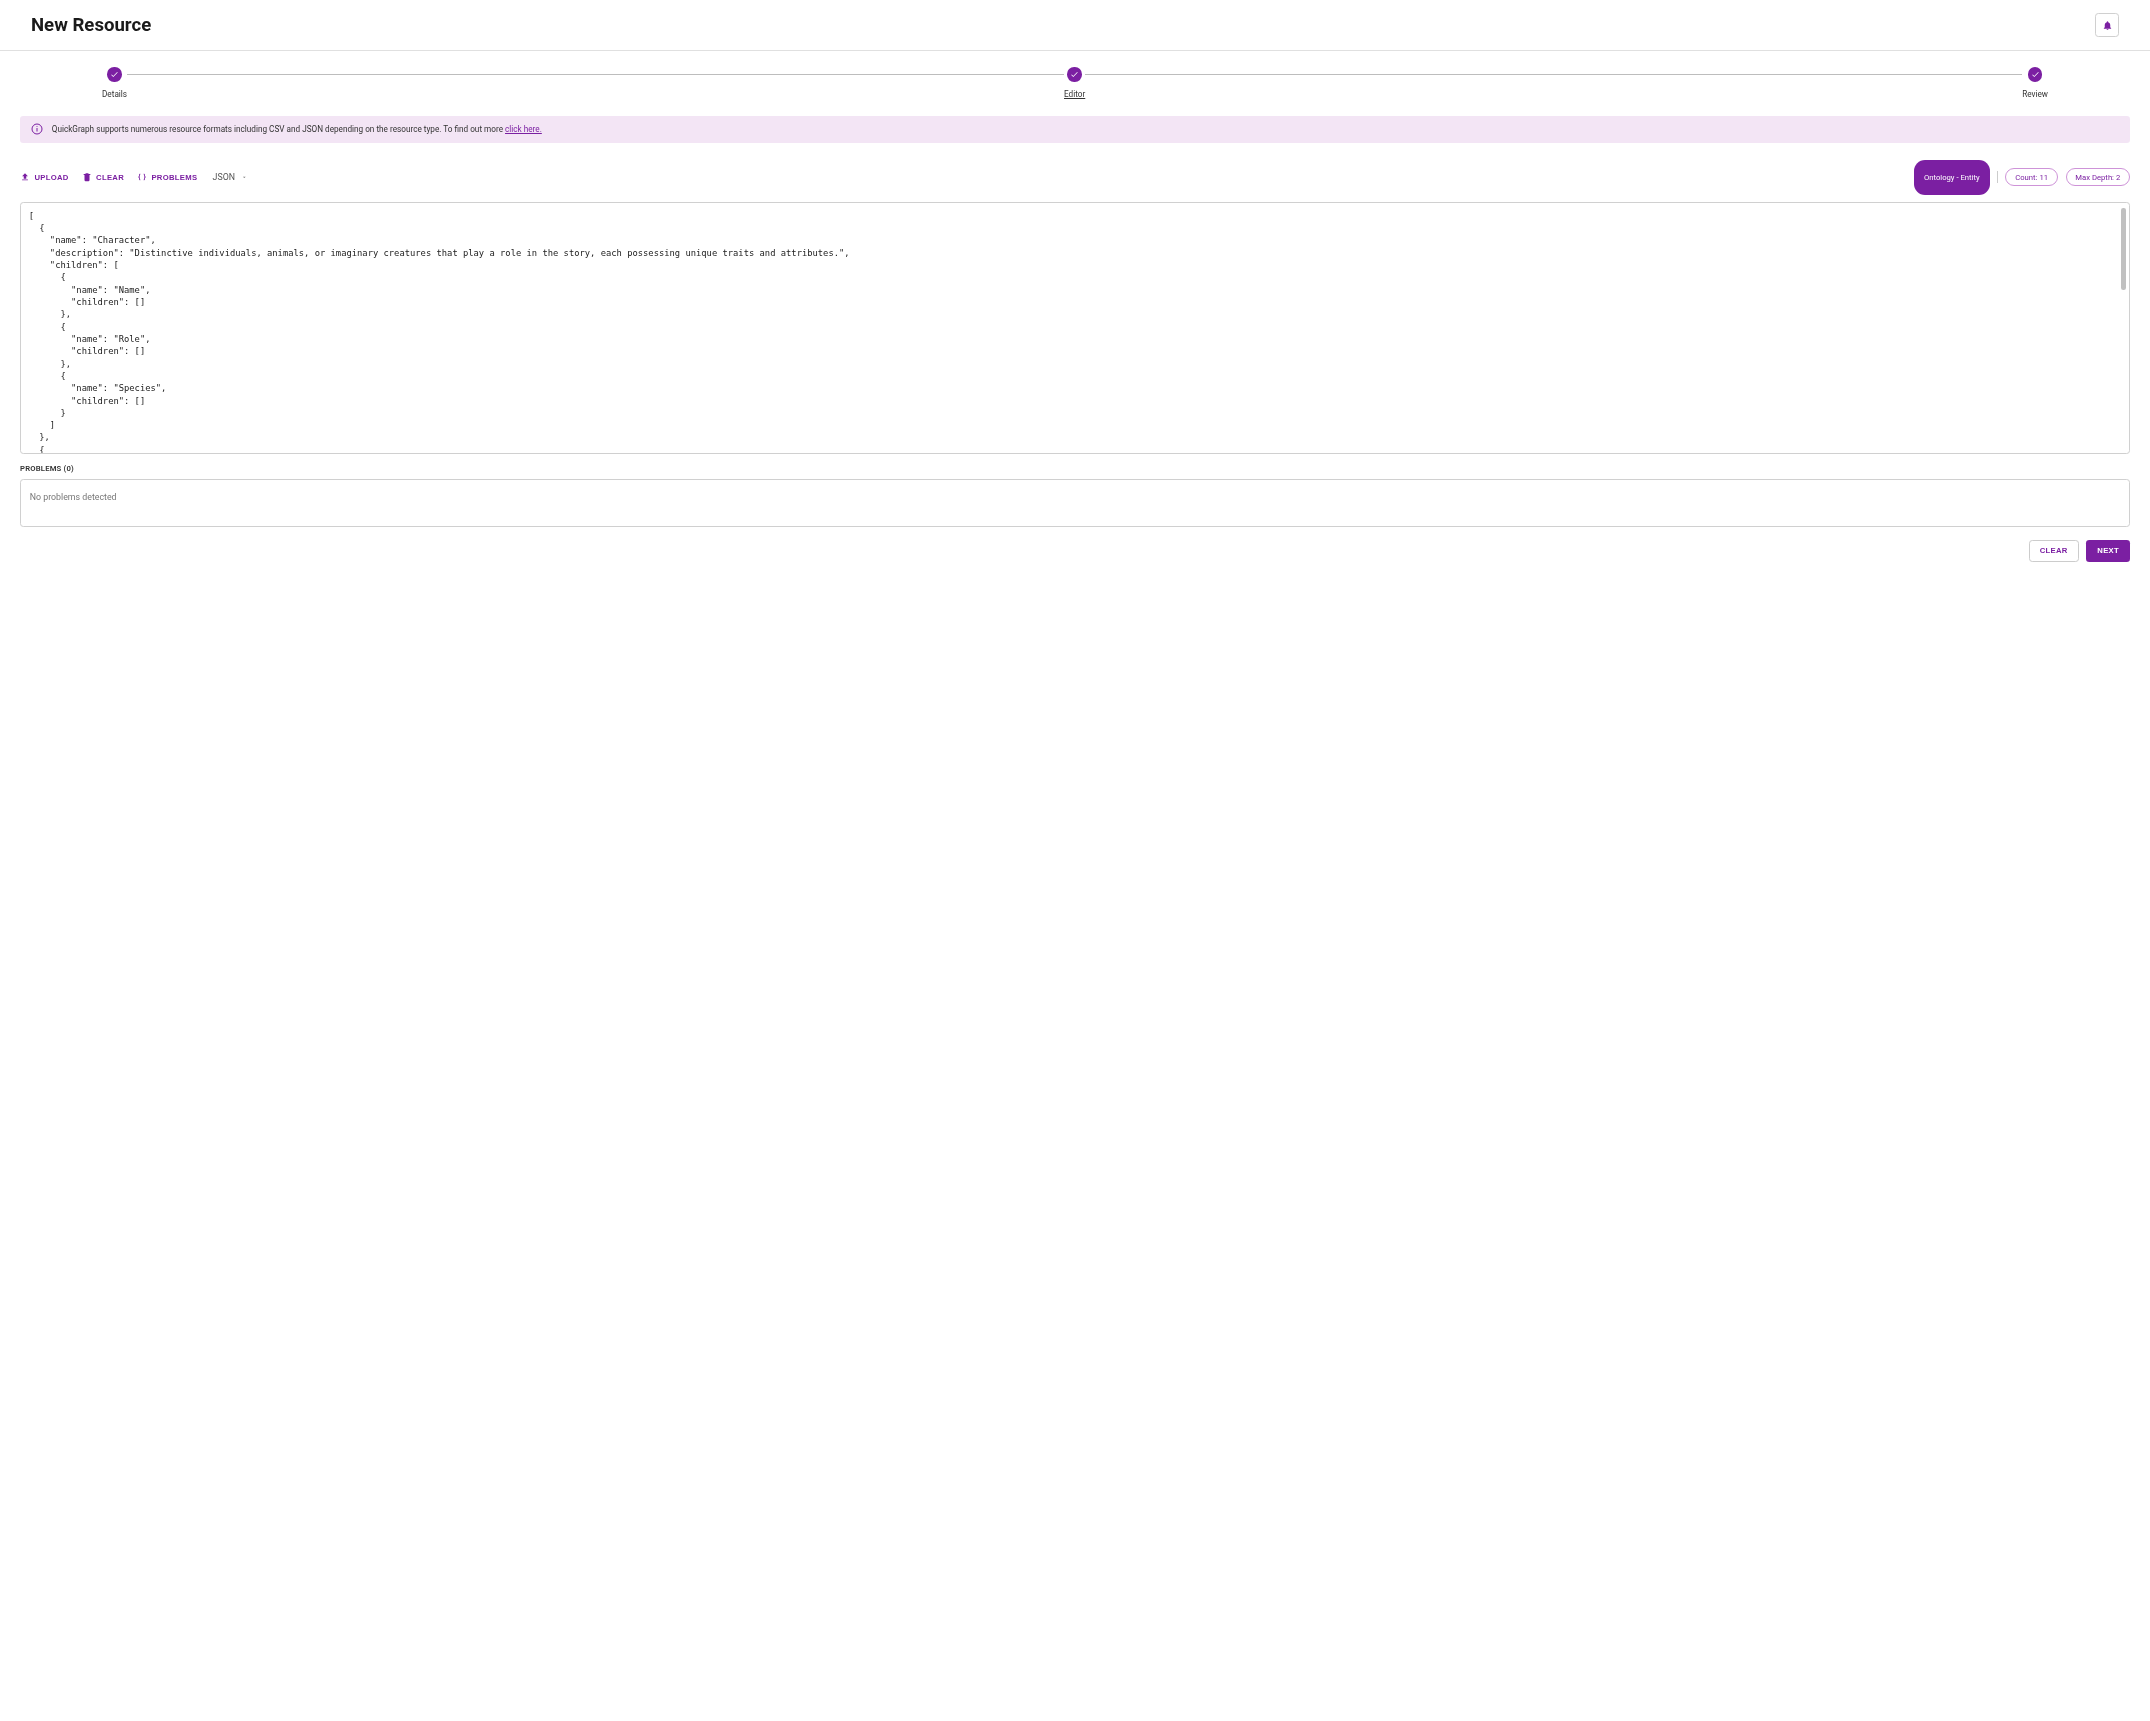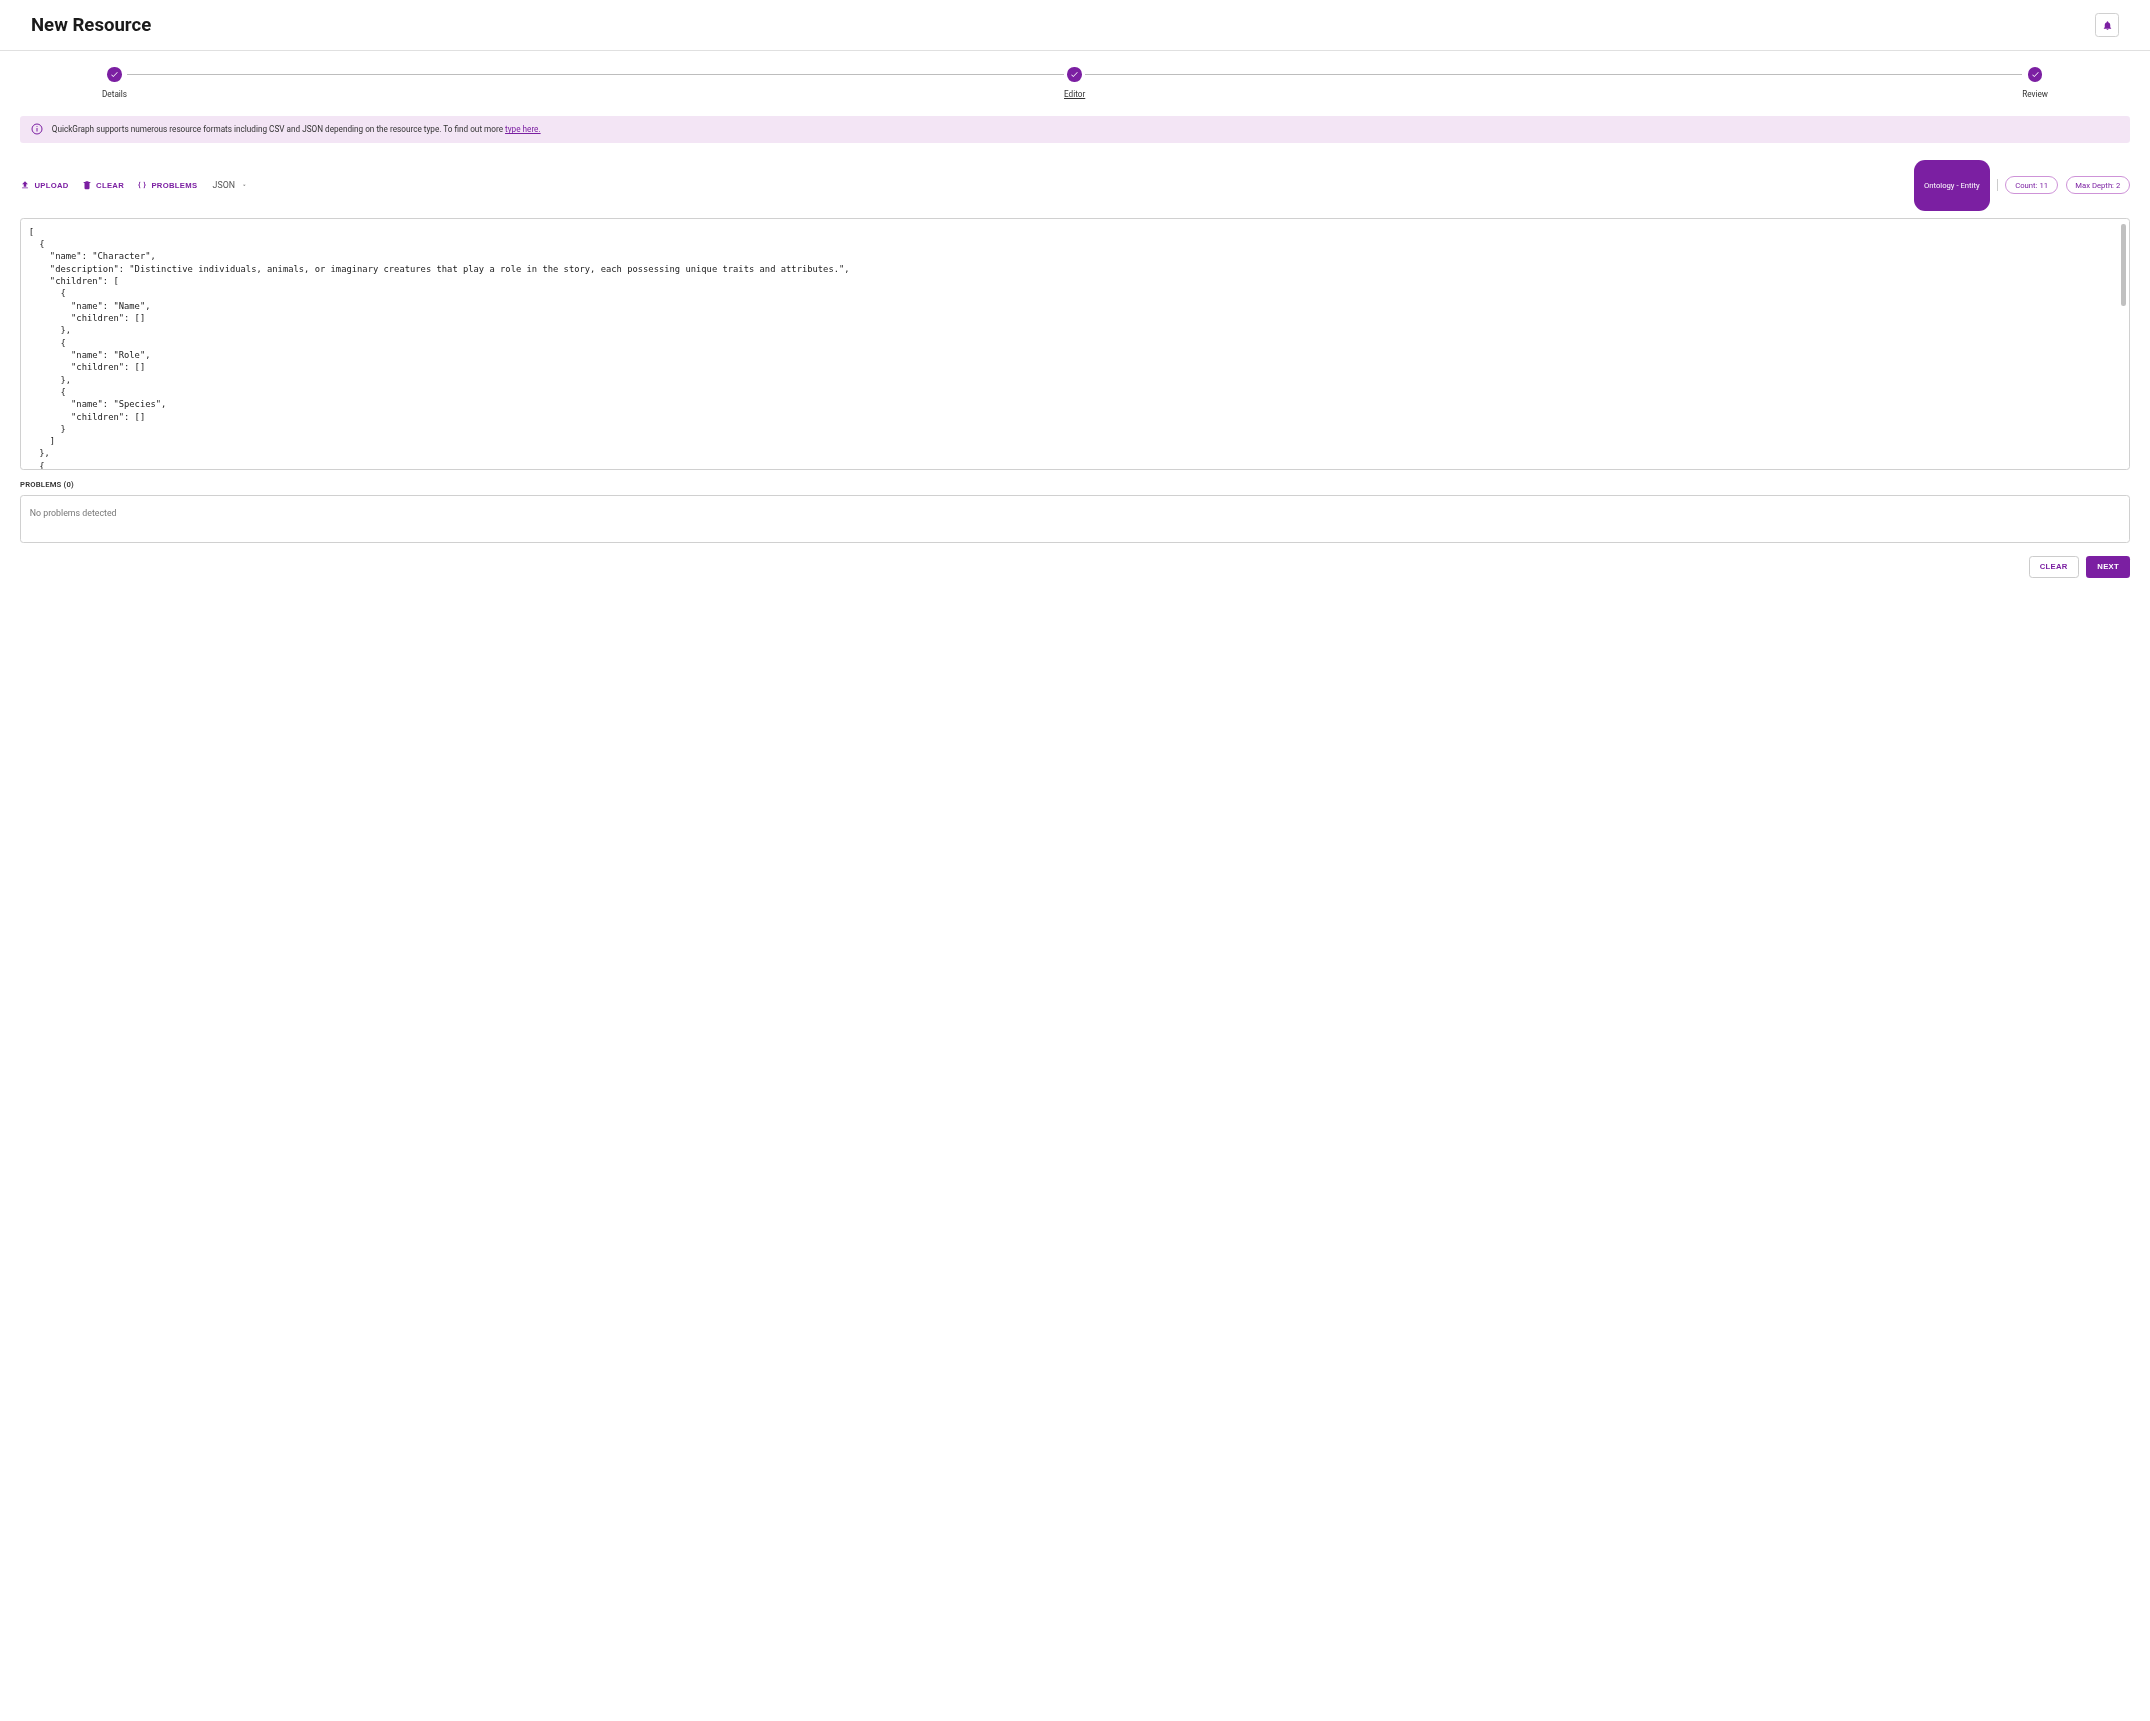--- a/index.html
+++ b/index.html
@@ -277,7 +277,7 @@
         <circle cx="12" cy="7" r="1" fill="#7b1fa2" stroke="none"></circle>
       </svg>
     <div>
-      <span>QuickGraph supports numerous resource formats including CSV and JSON depending on the resource type. To find out more </span><a>type here.</a>
+      <span>QuickGraph supports numerous resource formats including CSV and JSON depending on the resource type. To find out more </span><a>click here.</a>
     </div>
   </div>
 

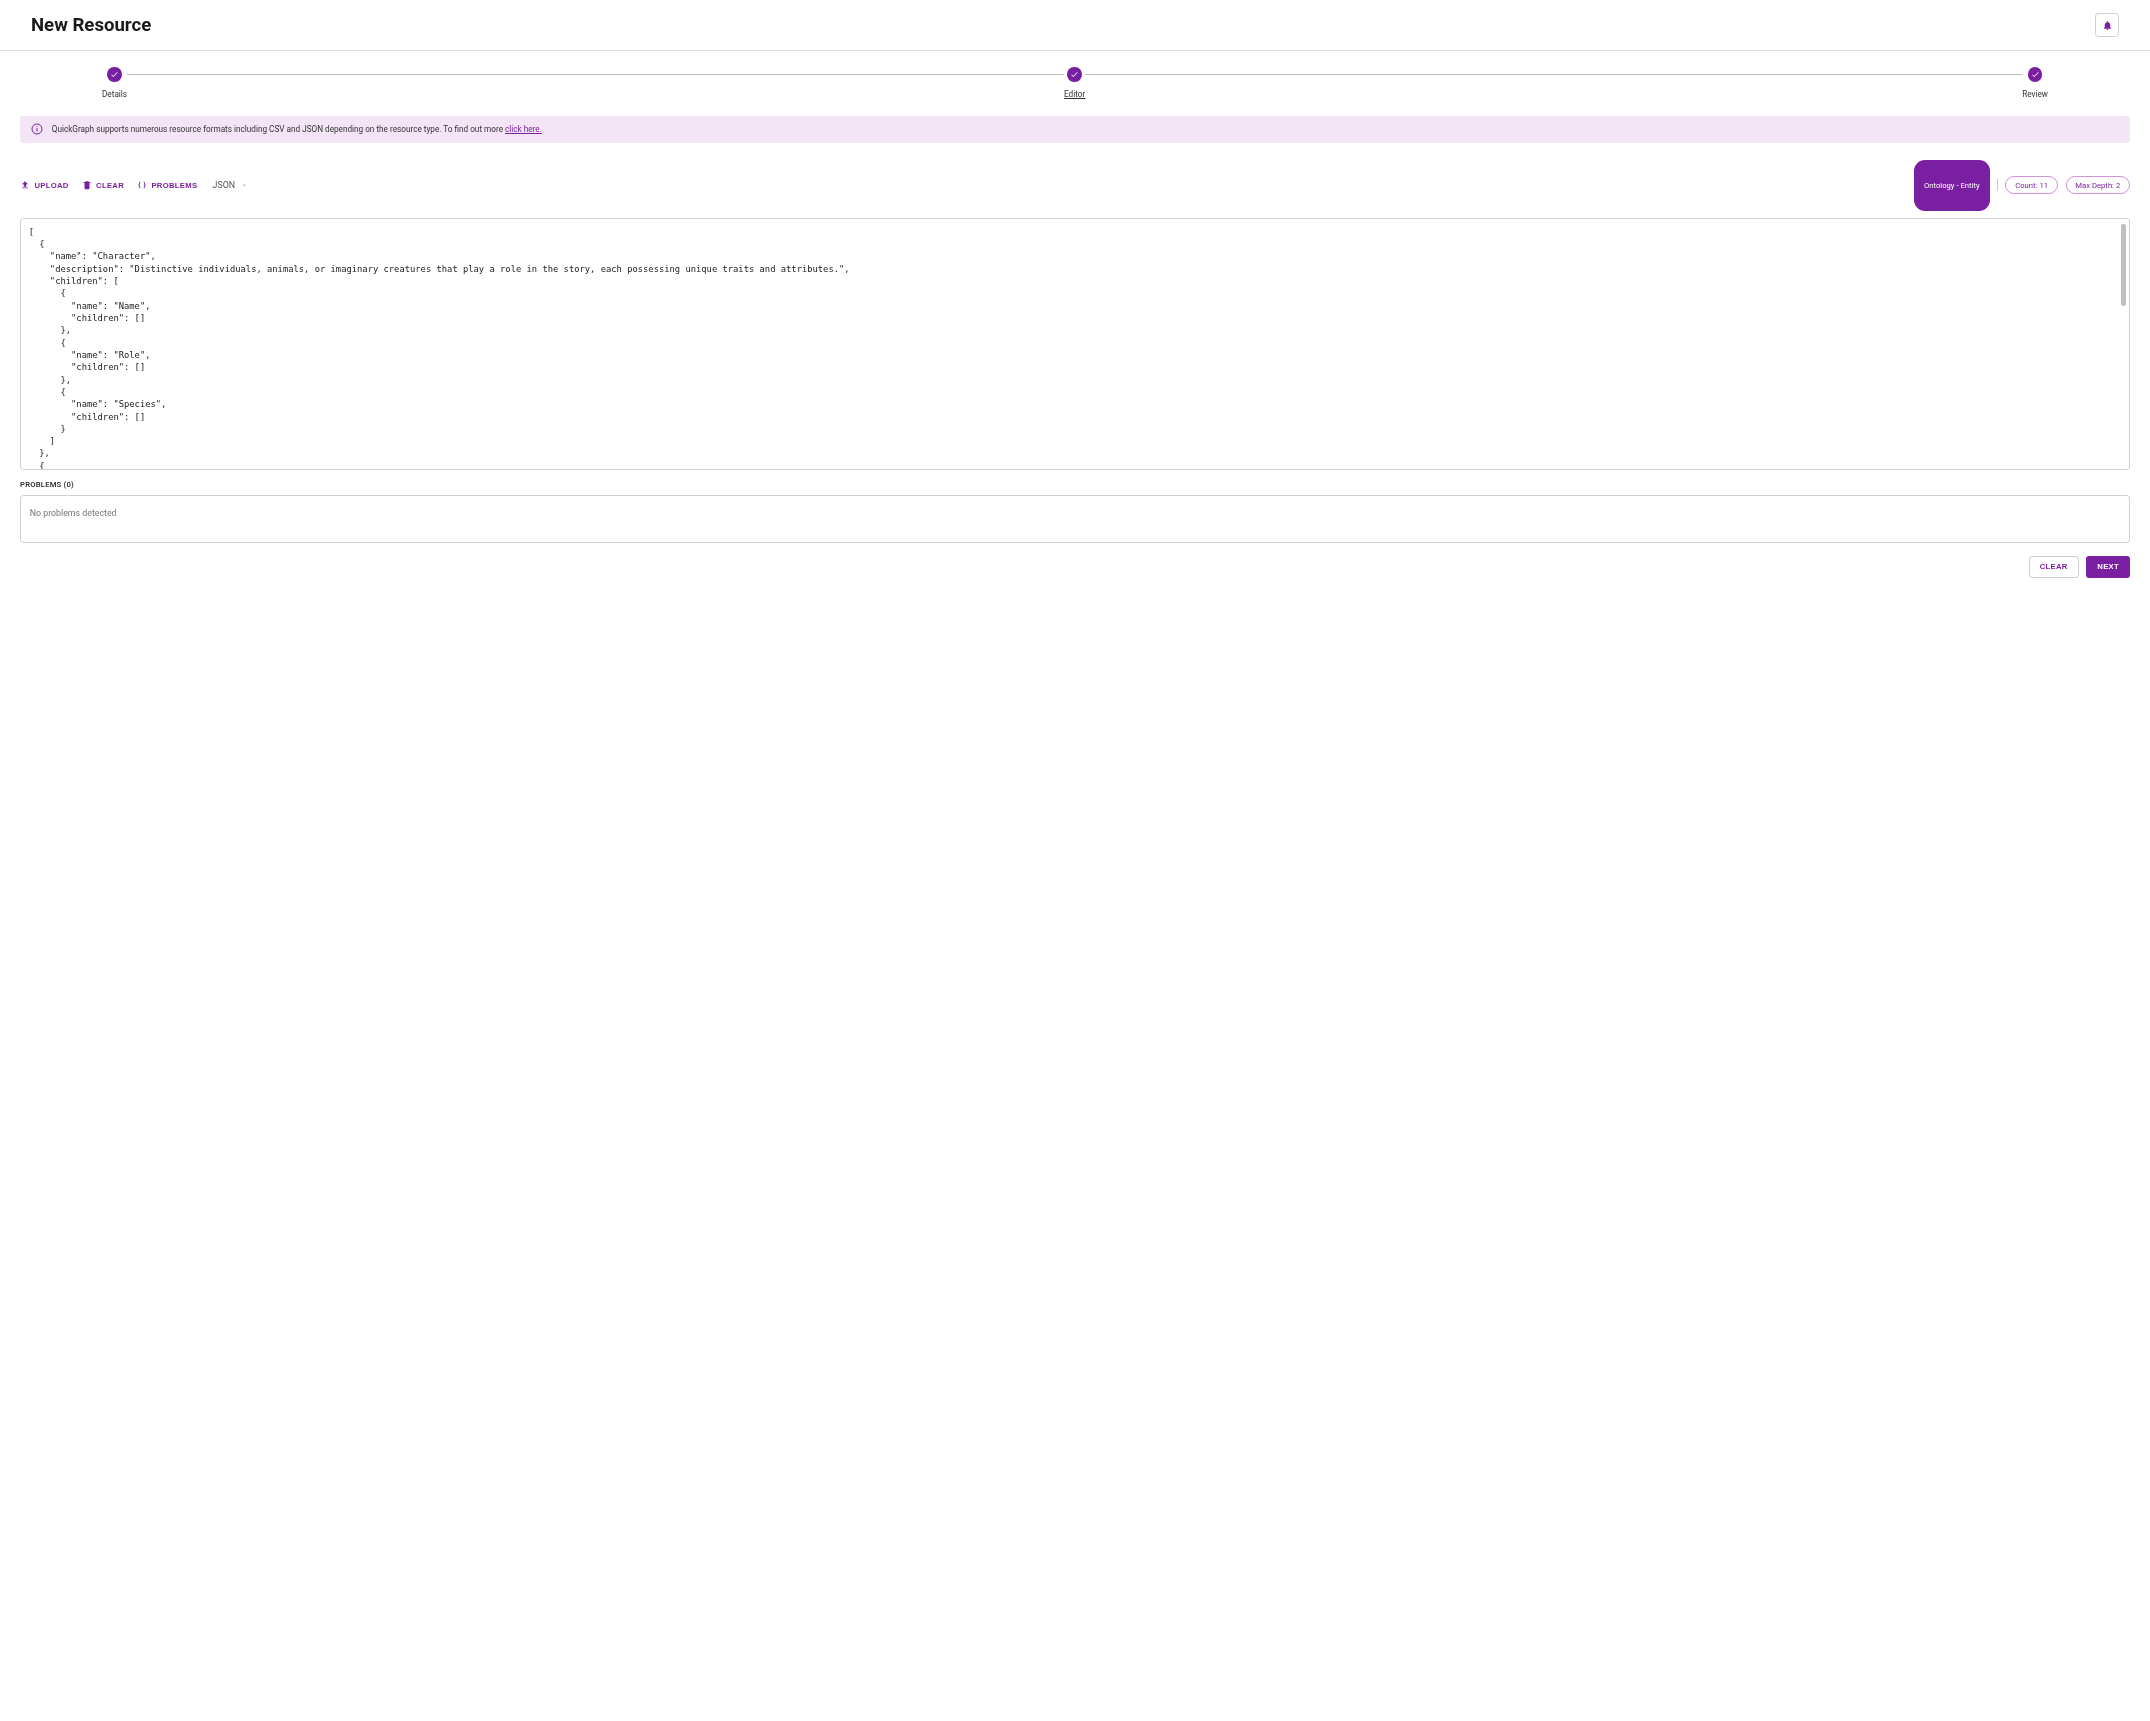--- a/index.html
+++ b/index.html
@@ -135,7 +135,7 @@
     background: #7b1fa2;
     color: #fff;
     border-radius: 11px;
-    padding: 21px 10px;
+    padding: 13px 10px;
     font-size: 7.7px;
   }
   .chip-outlined {

